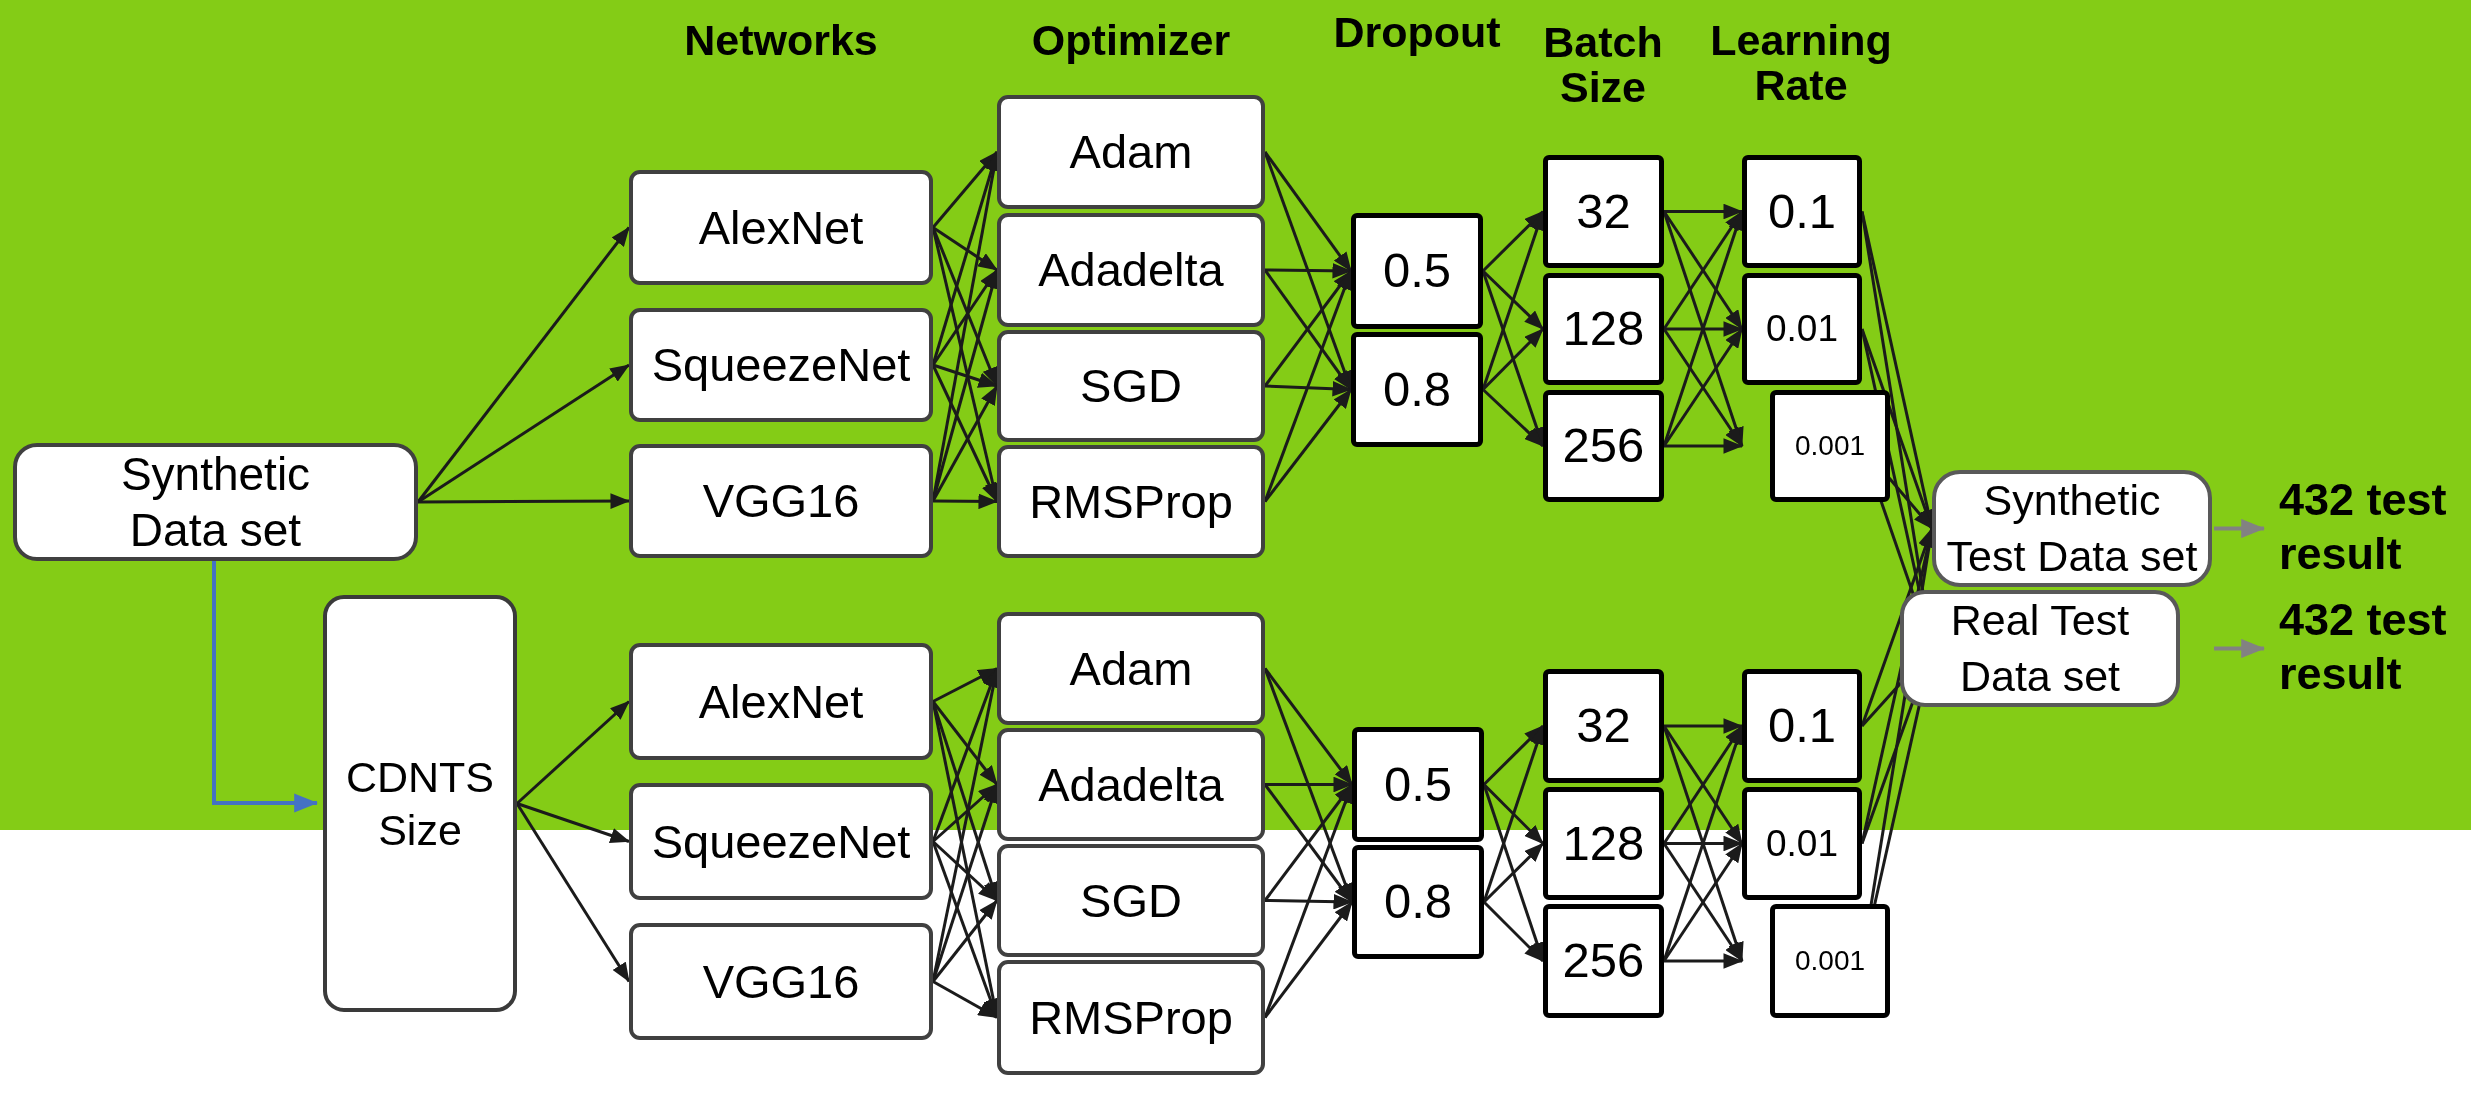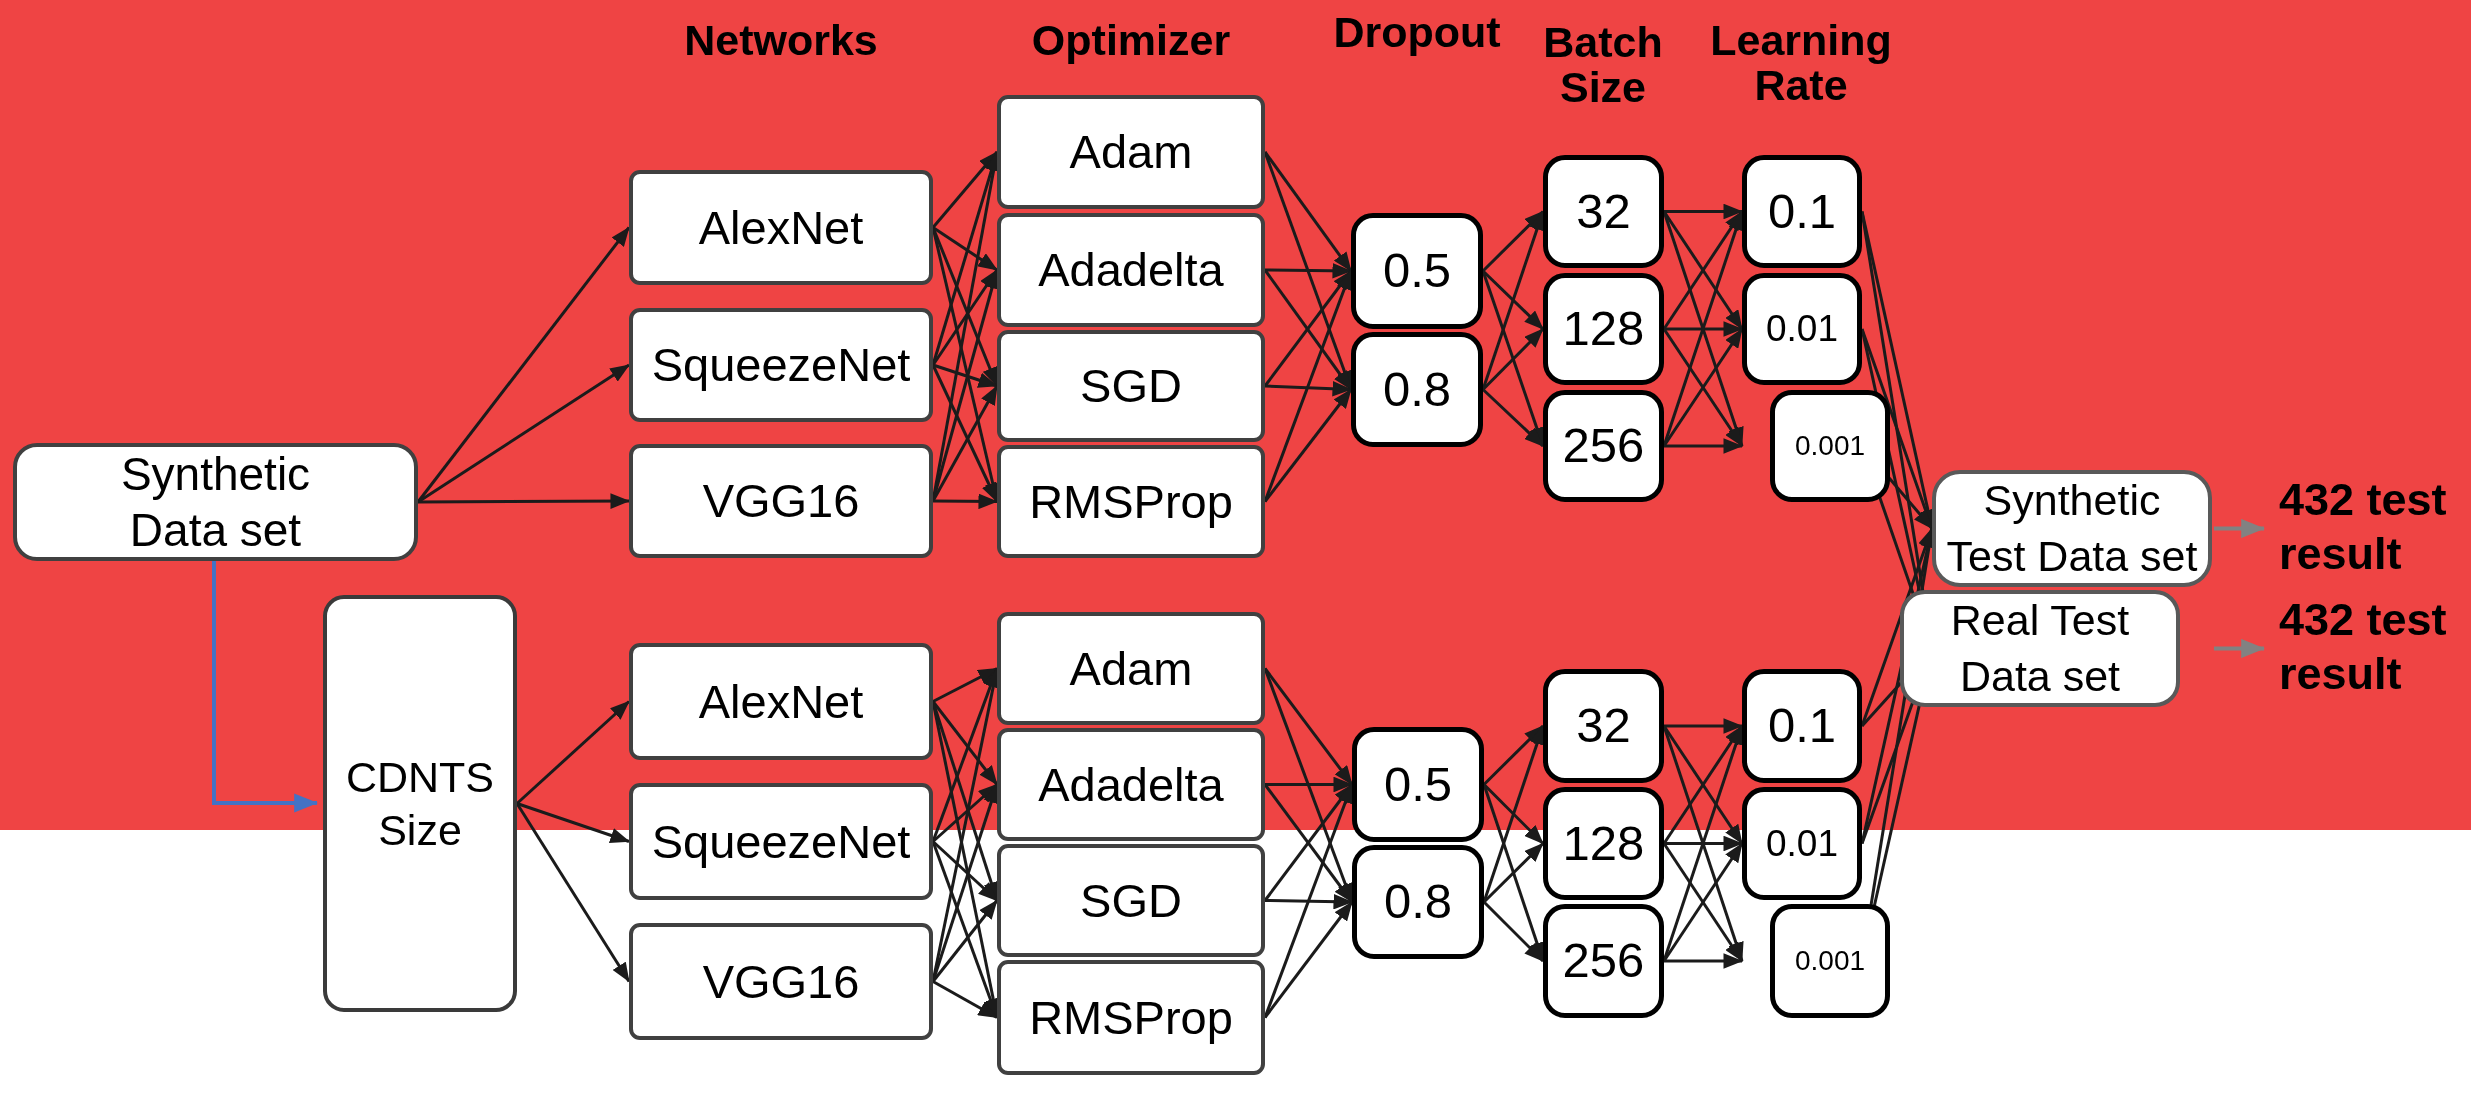--- a/index.html
+++ b/index.html
@@ -5,7 +5,7 @@
   html,body{margin:0;padding:0;background:#ffffff;}
   body{width:2471px;height:1095px;overflow:hidden;
        font-family:"Liberation Sans",sans-serif;color:#000;}
-  #stage{position:relative;width:2471px;height:830px;background:#ef4444;}
+  #stage{position:relative;width:2471px;height:830px;background:#84cc16;}
   #wires{position:absolute;left:0;top:0;z-index:1;}
 
   .box{position:absolute;z-index:2;box-sizing:border-box;background:#fff;

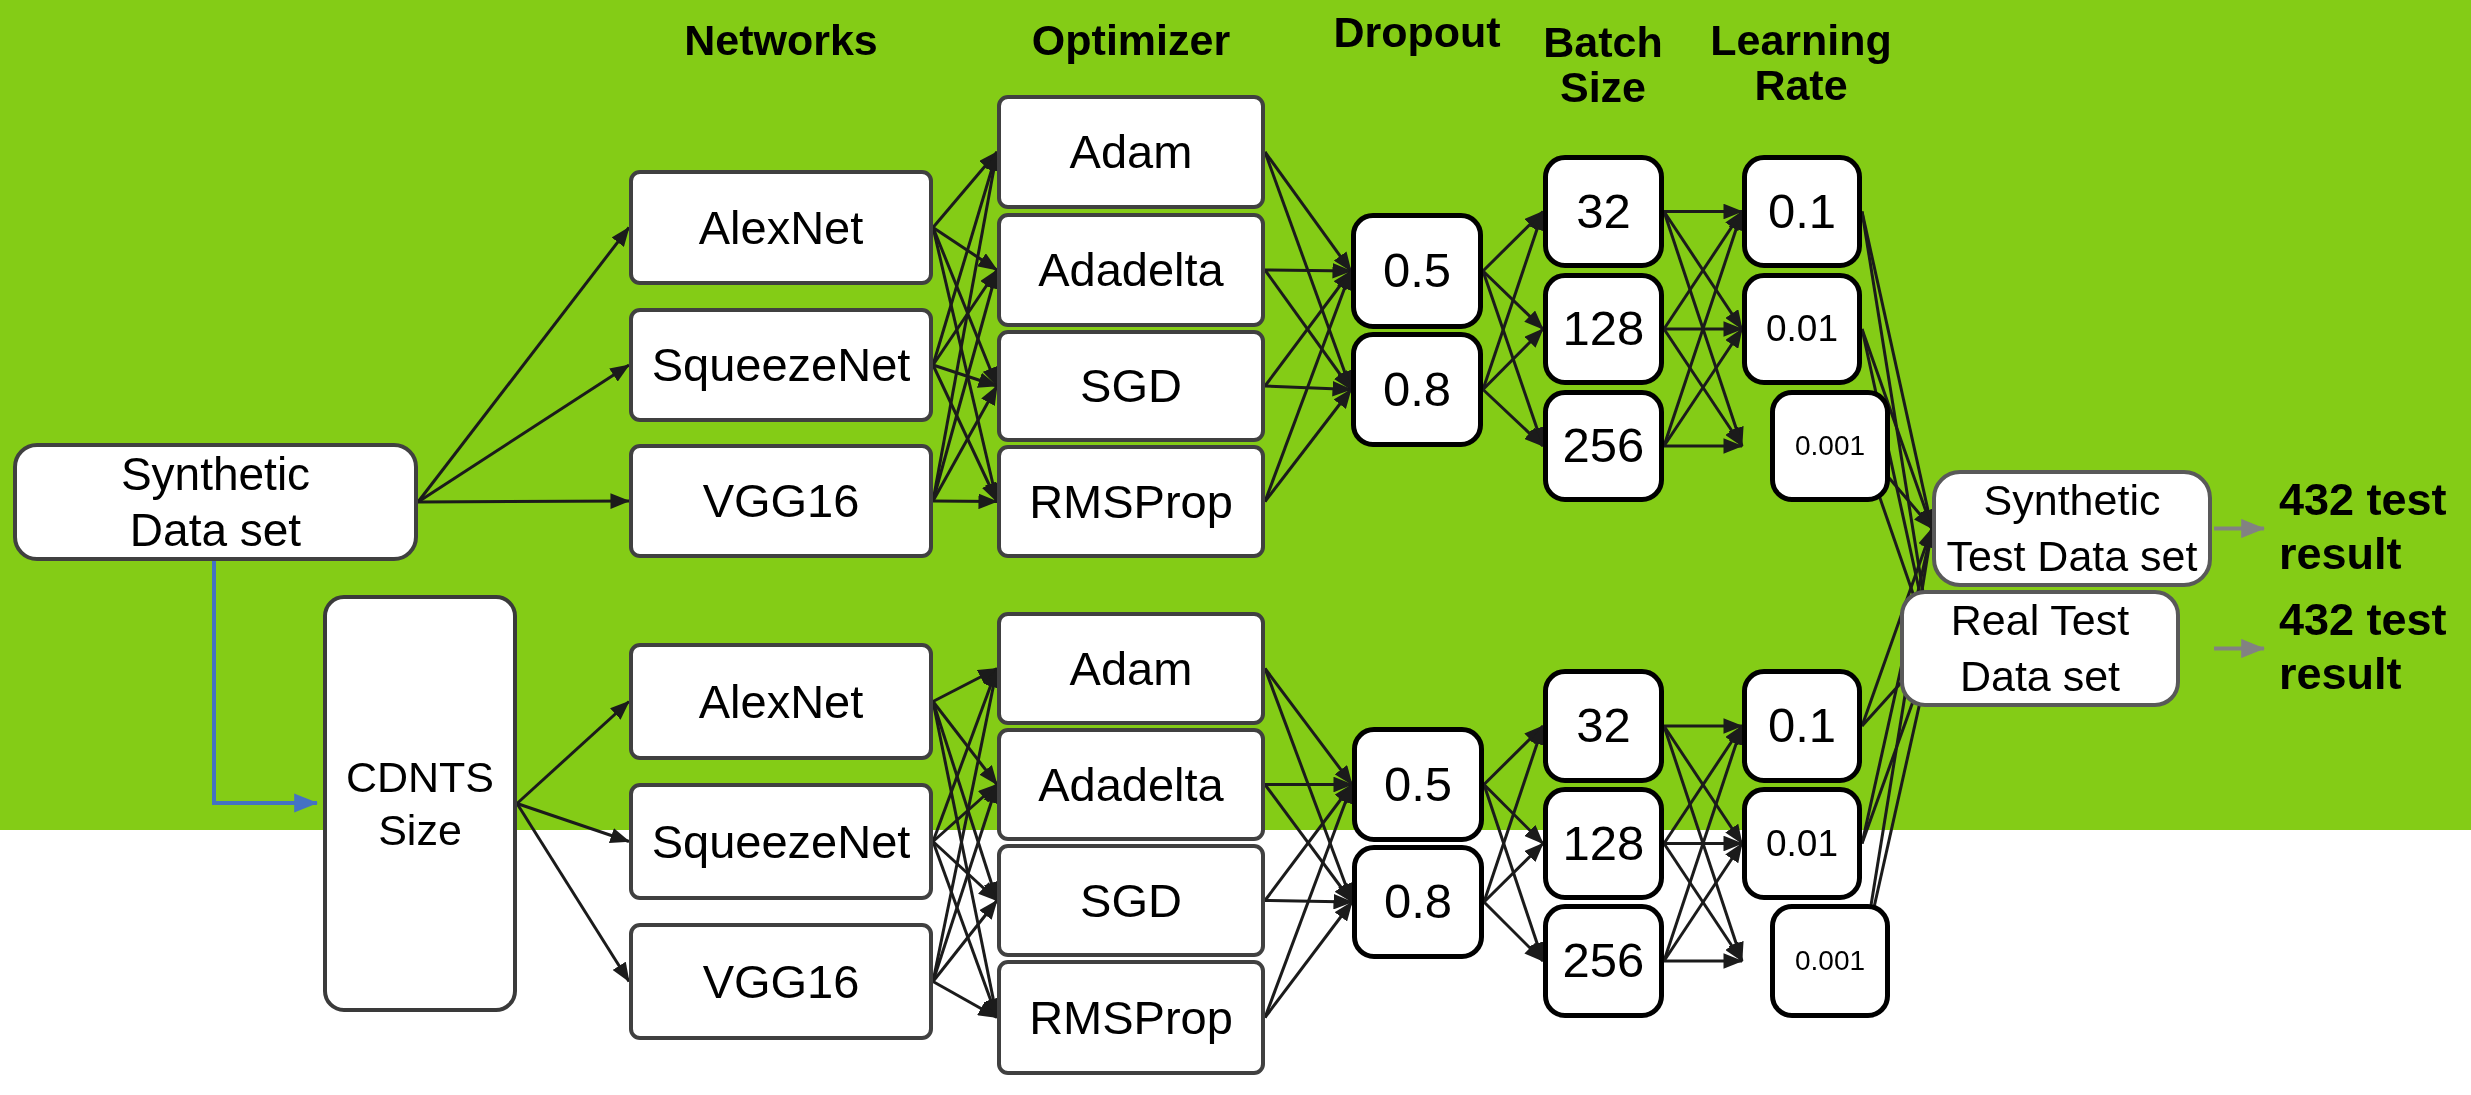--- a/index.html
+++ b/index.html
@@ -14,7 +14,7 @@
        text-align:center;font-size:47px;line-height:1.22;}
   .box span{display:block;}
 
-  .param{border-color:#000;border-width:5px;border-radius:22px;font-size:49px;}
+  .param{border-color:#000;border-width:5px;border-radius:6px;font-size:49px;}
   .fs-md{font-size:37px;}
   .fs-sm{font-size:28px;margin-left:28px;}
 

